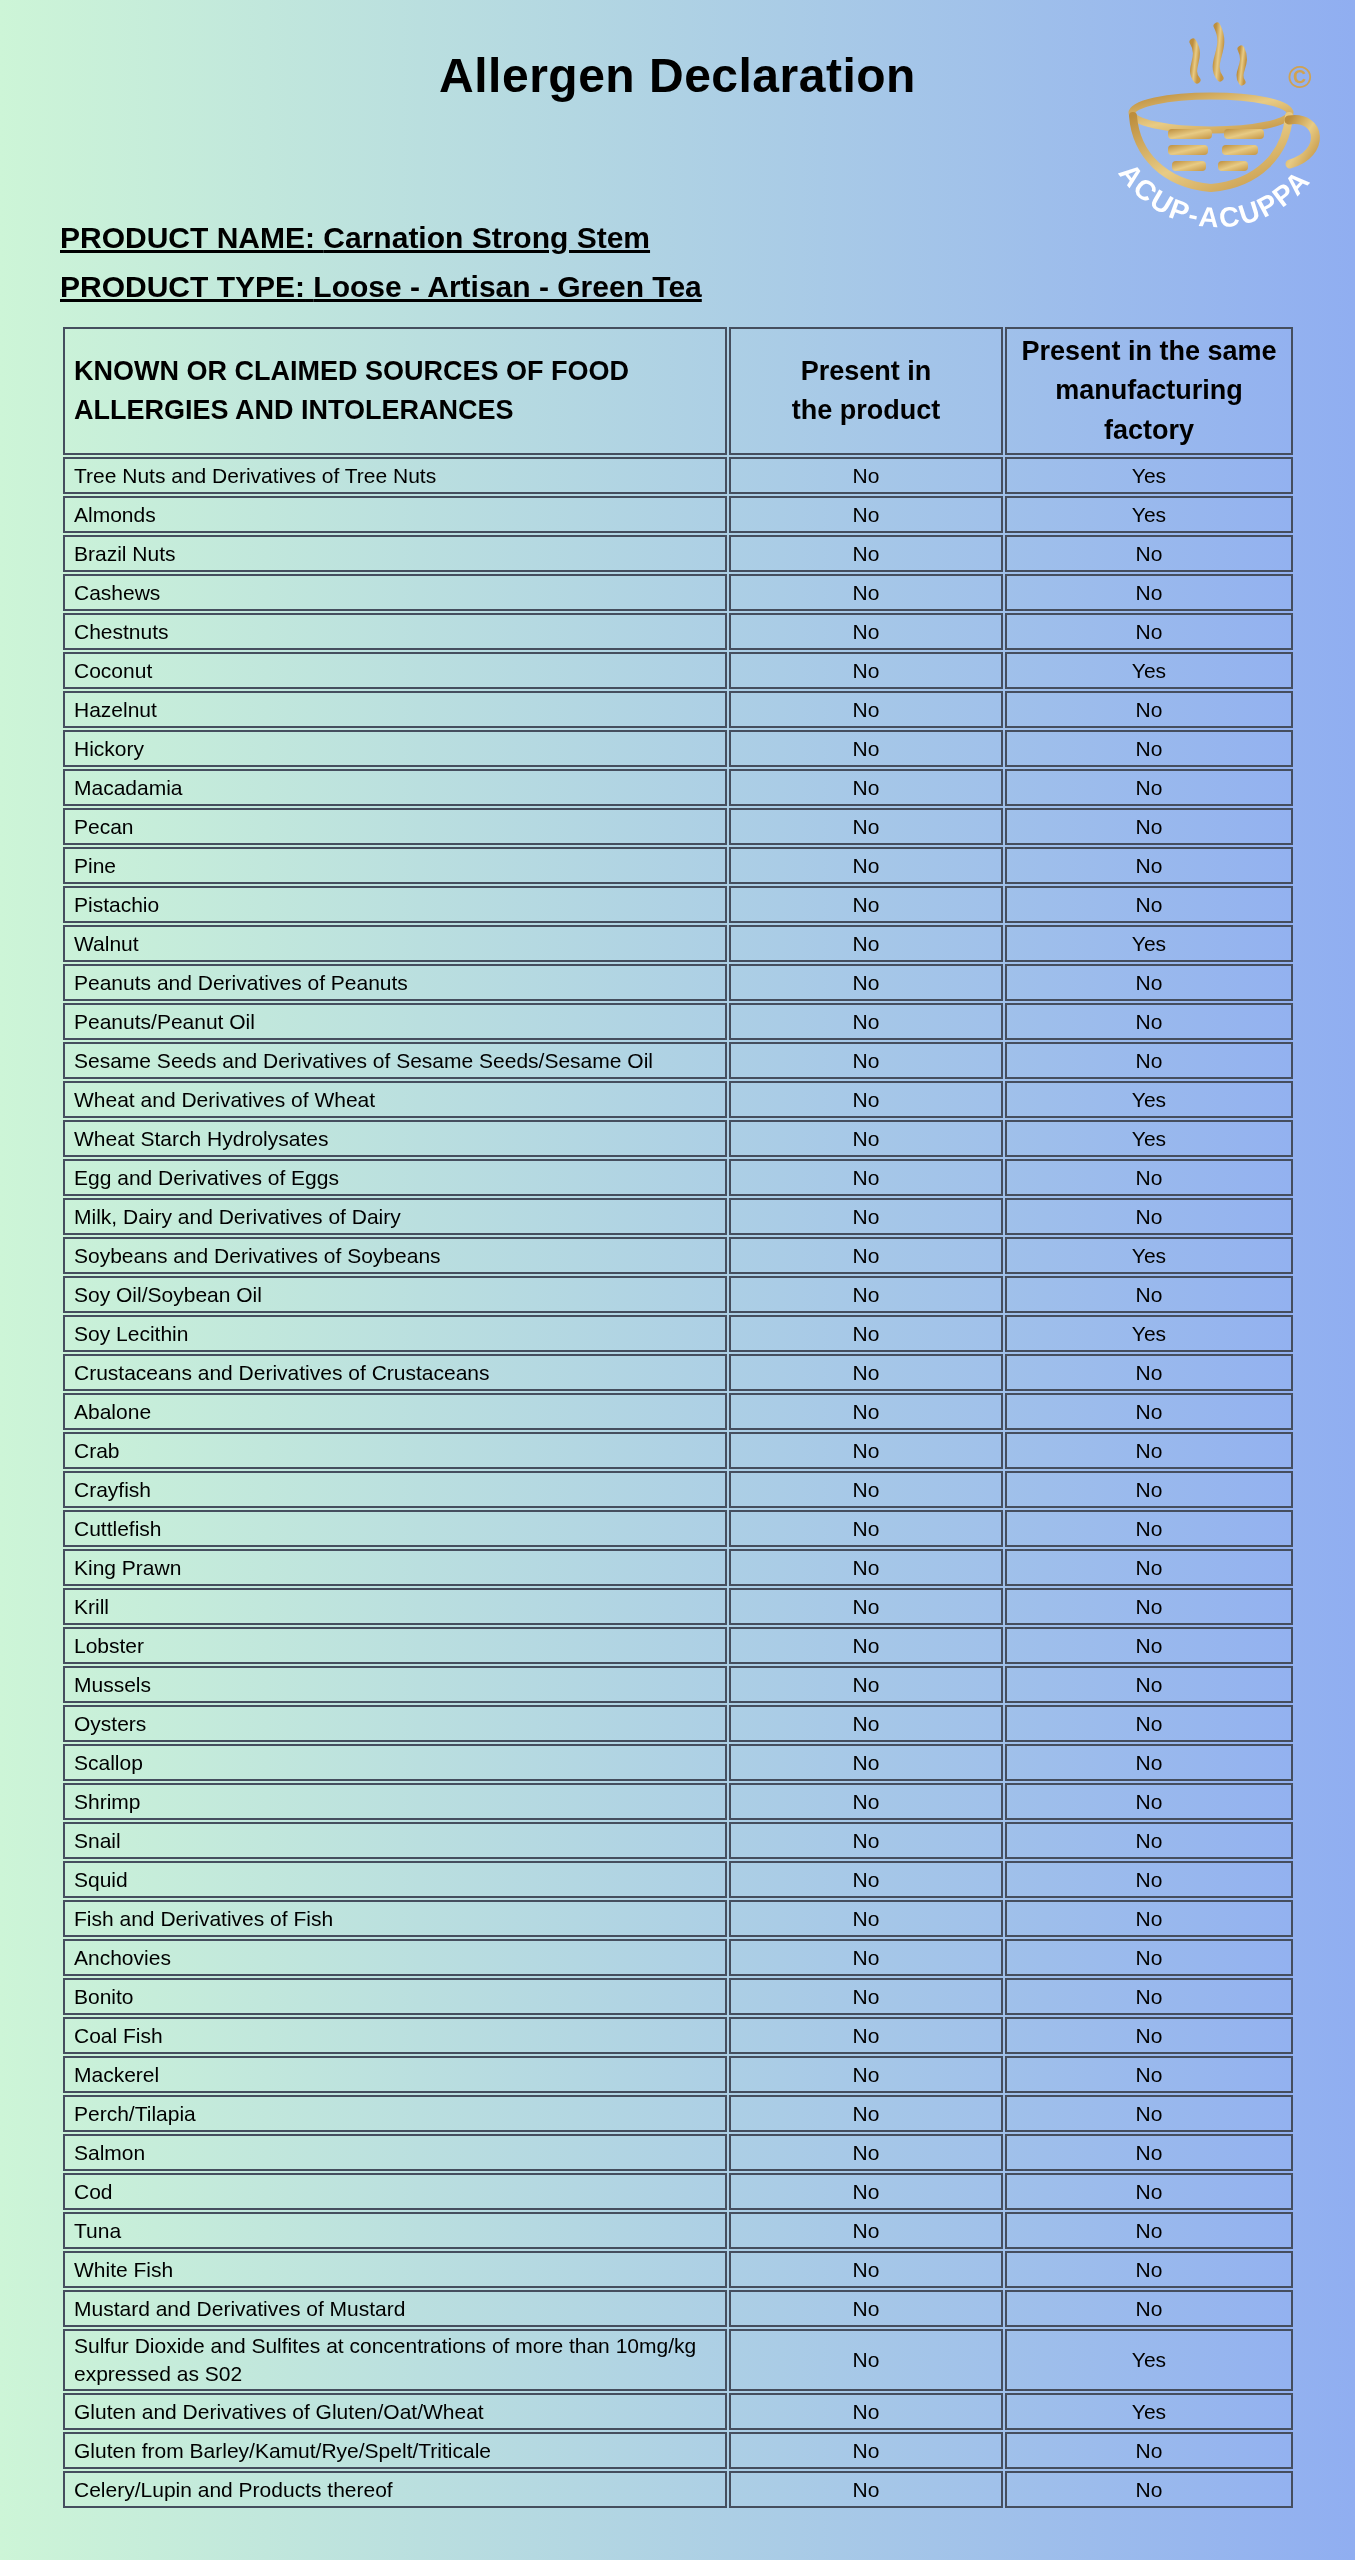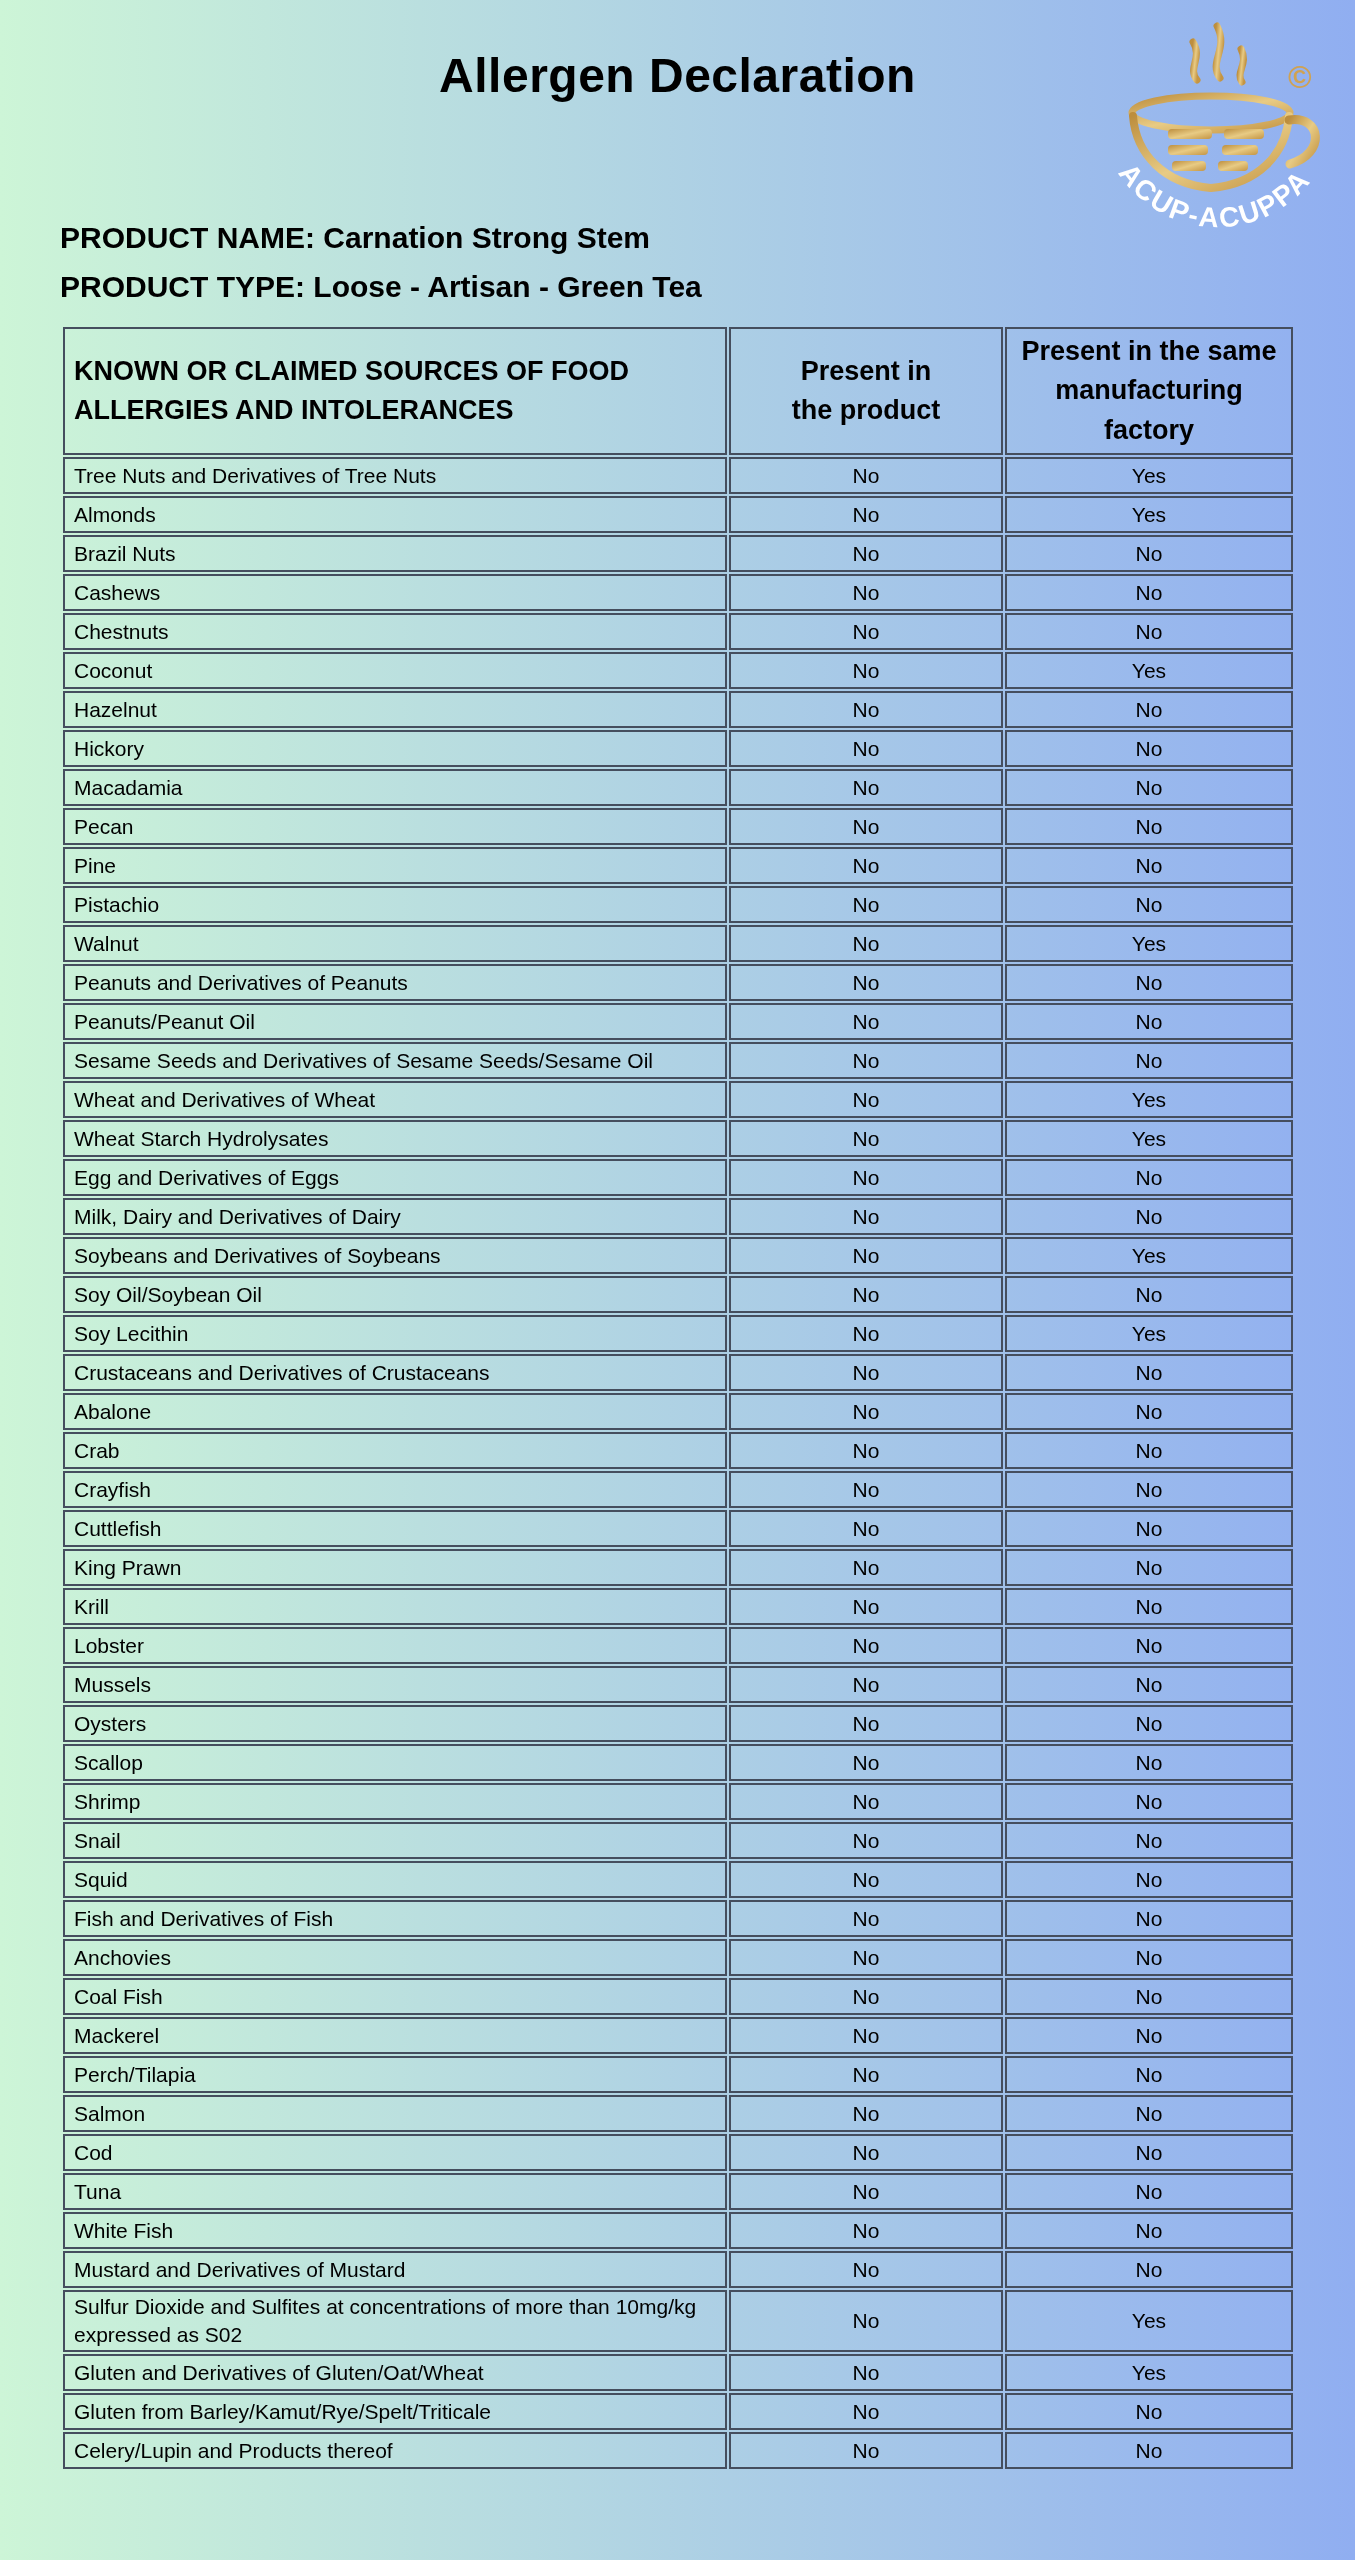--- a/index.html
+++ b/index.html
@@ -51,6 +51,7 @@
     font-size: 30px;
     font-weight: bold;
     line-height: 49px;
+    text-decoration: underline;
   }
   table.allergen {
     position: absolute;

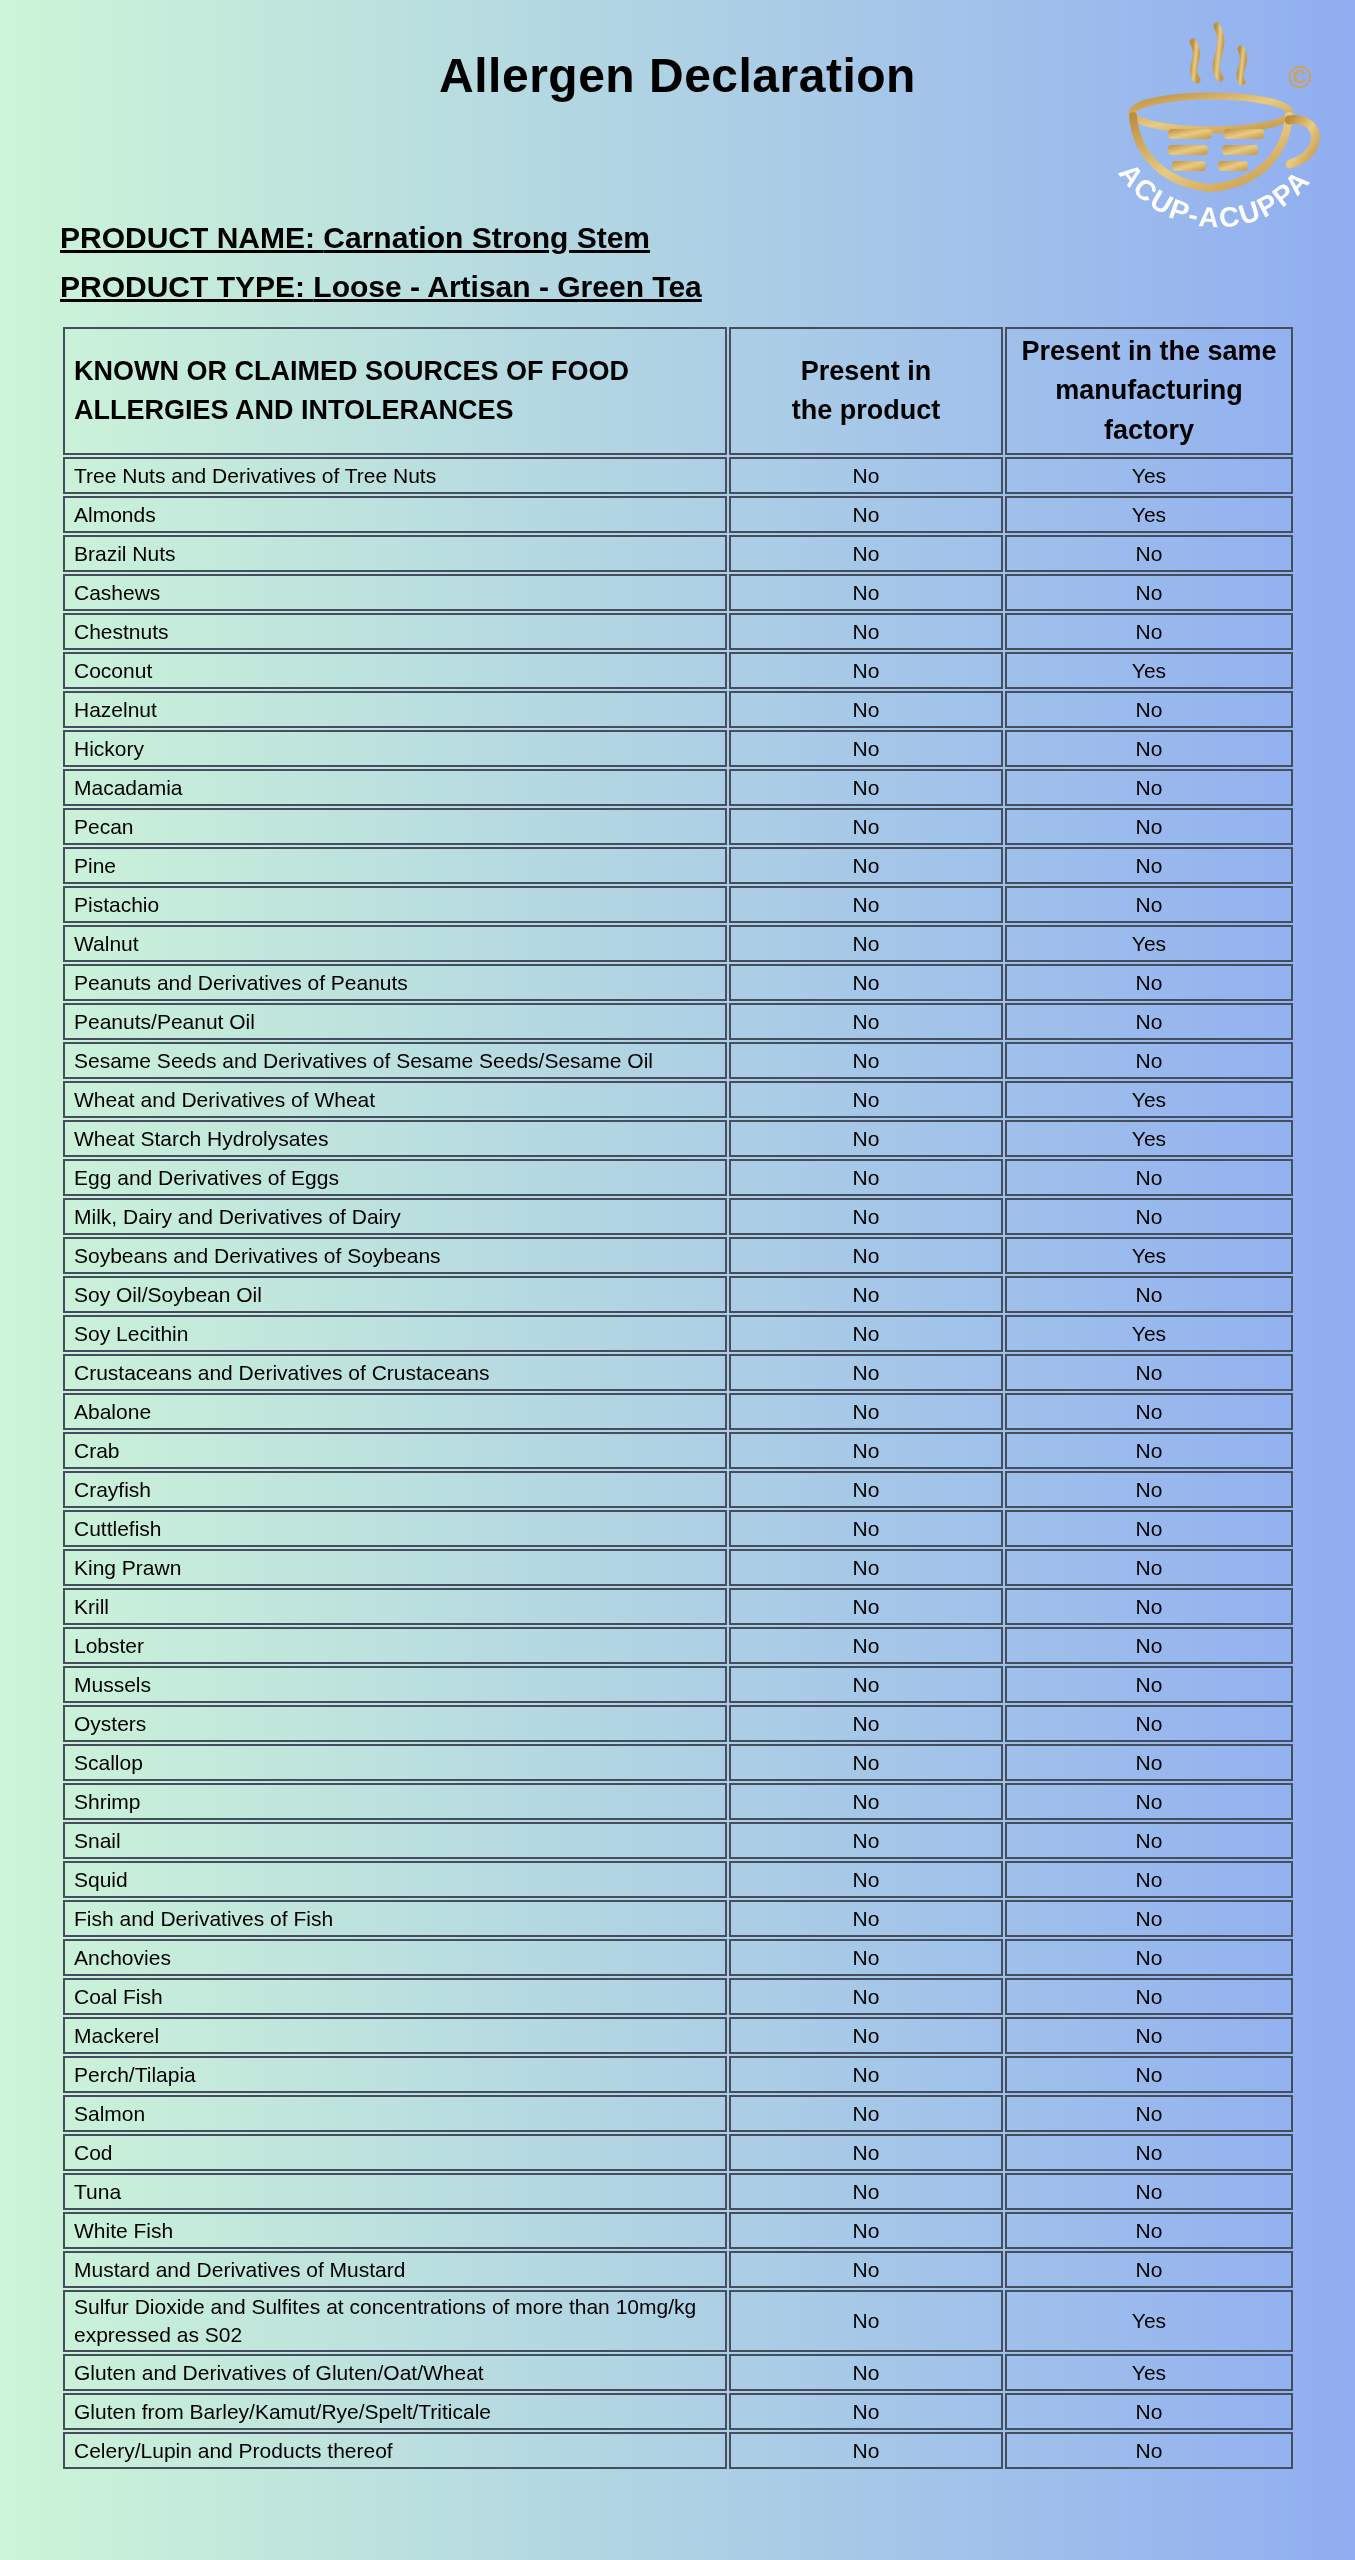--- a/index.html
+++ b/index.html
@@ -357,6 +357,11 @@
         <td class="center">No</td>
       </tr>
       <tr>
+        <td class="left">Bonito</td>
+        <td class="center">No</td>
+        <td class="center">No</td>
+      </tr>
+      <tr>
         <td class="left">Coal Fish</td>
         <td class="center">No</td>
         <td class="center">No</td>

